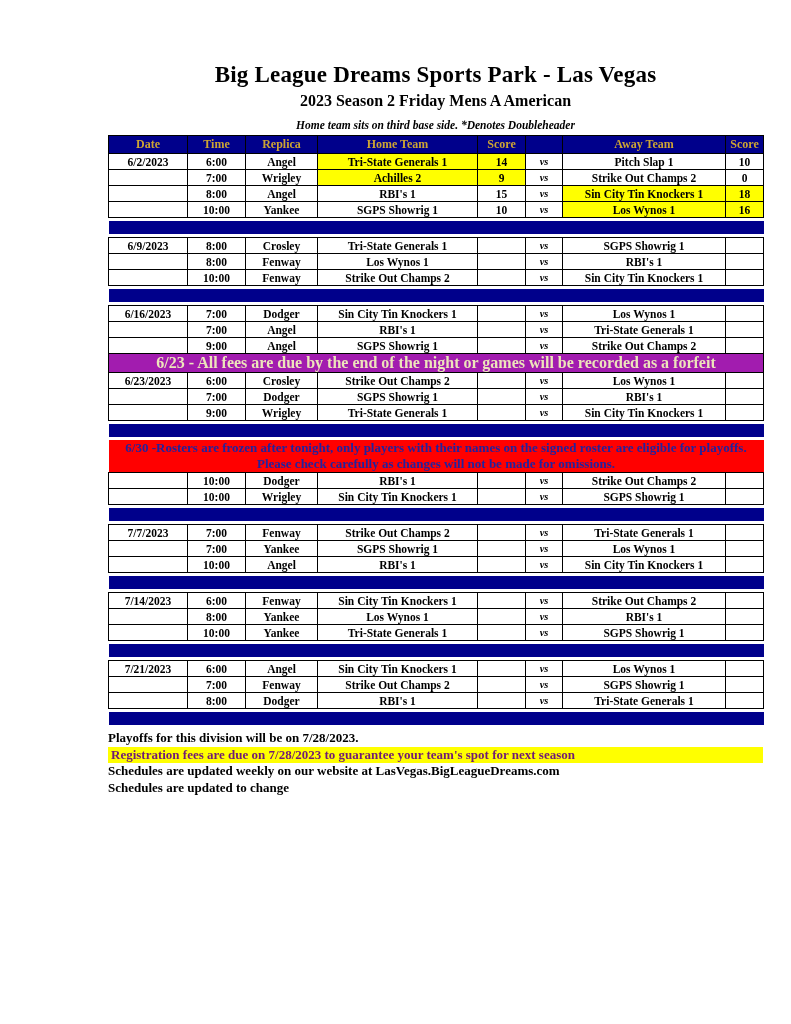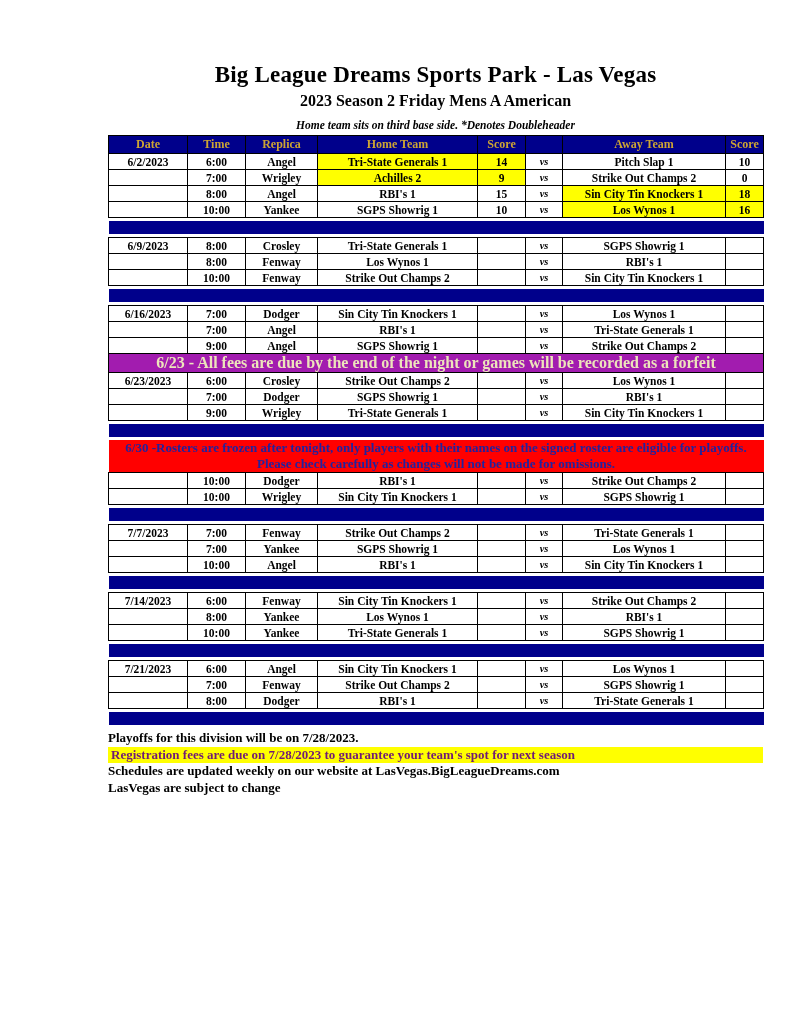--- a/index.html
+++ b/index.html
@@ -482,7 +482,7 @@
       <div class="footer-line">Playoffs for this division will be on 7/28/2023.</div>
       <div class="footer-line yellow-highlight">Registration fees are due on 7/28/2023 to guarantee your team's spot for next season</div>
       <div class="footer-line">Schedules are updated weekly on our website at LasVegas.BigLeagueDreams.com</div>
-      <div class="footer-line">LasVegas are subject to change</div>
+      <div class="footer-line">Schedules are updated to change</div>
     </div>
   </div>
 </div>

